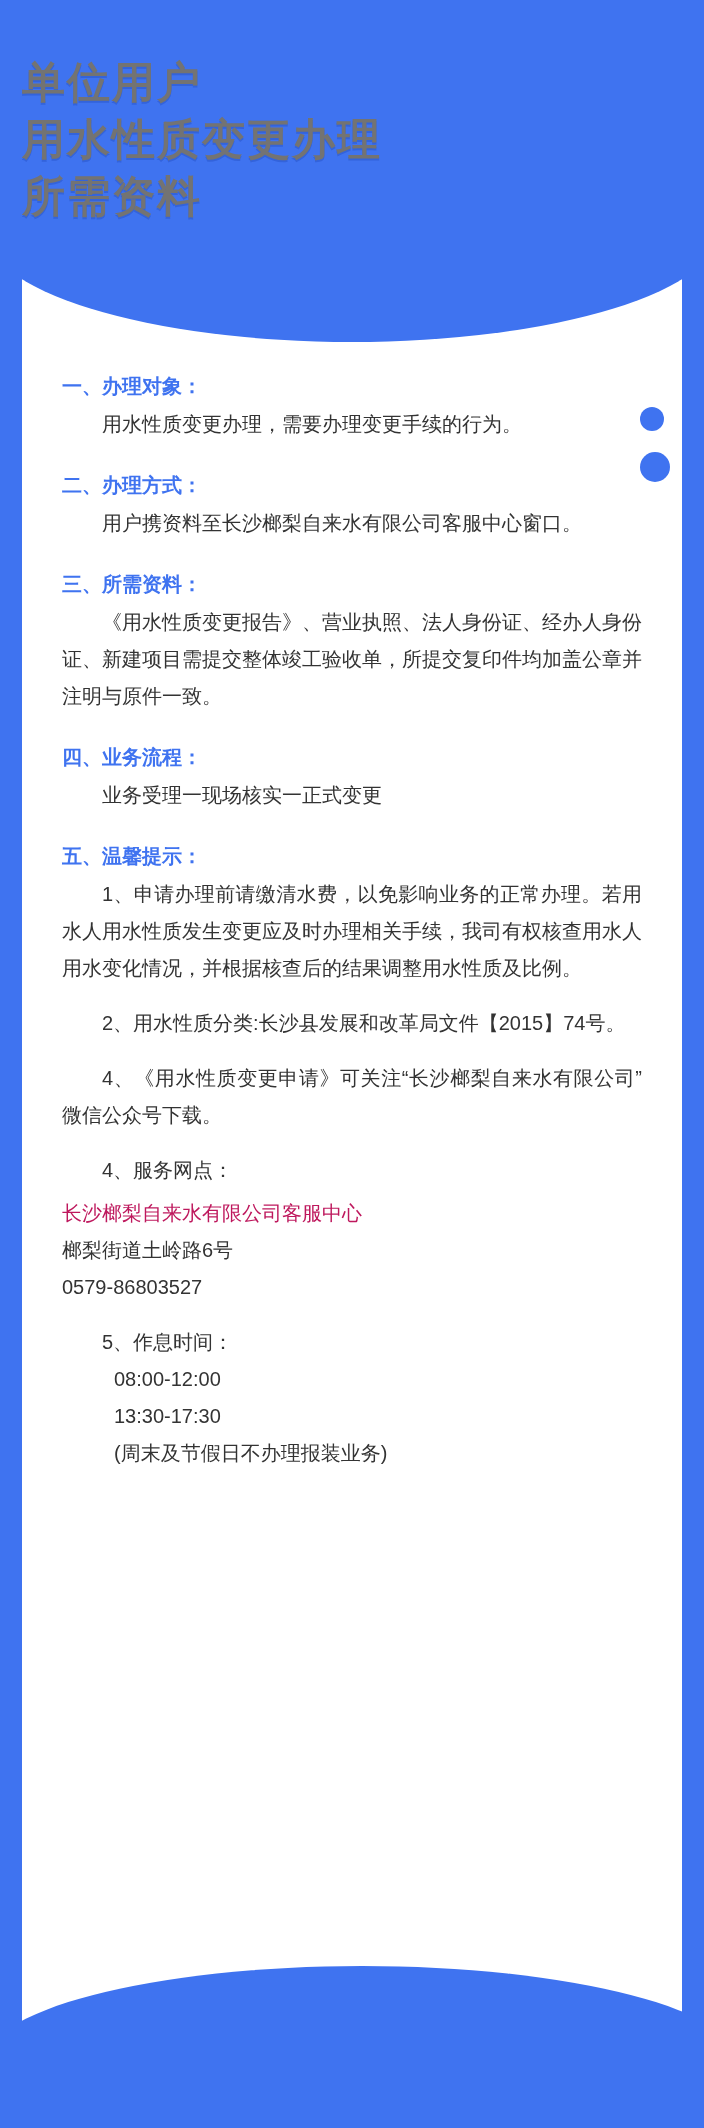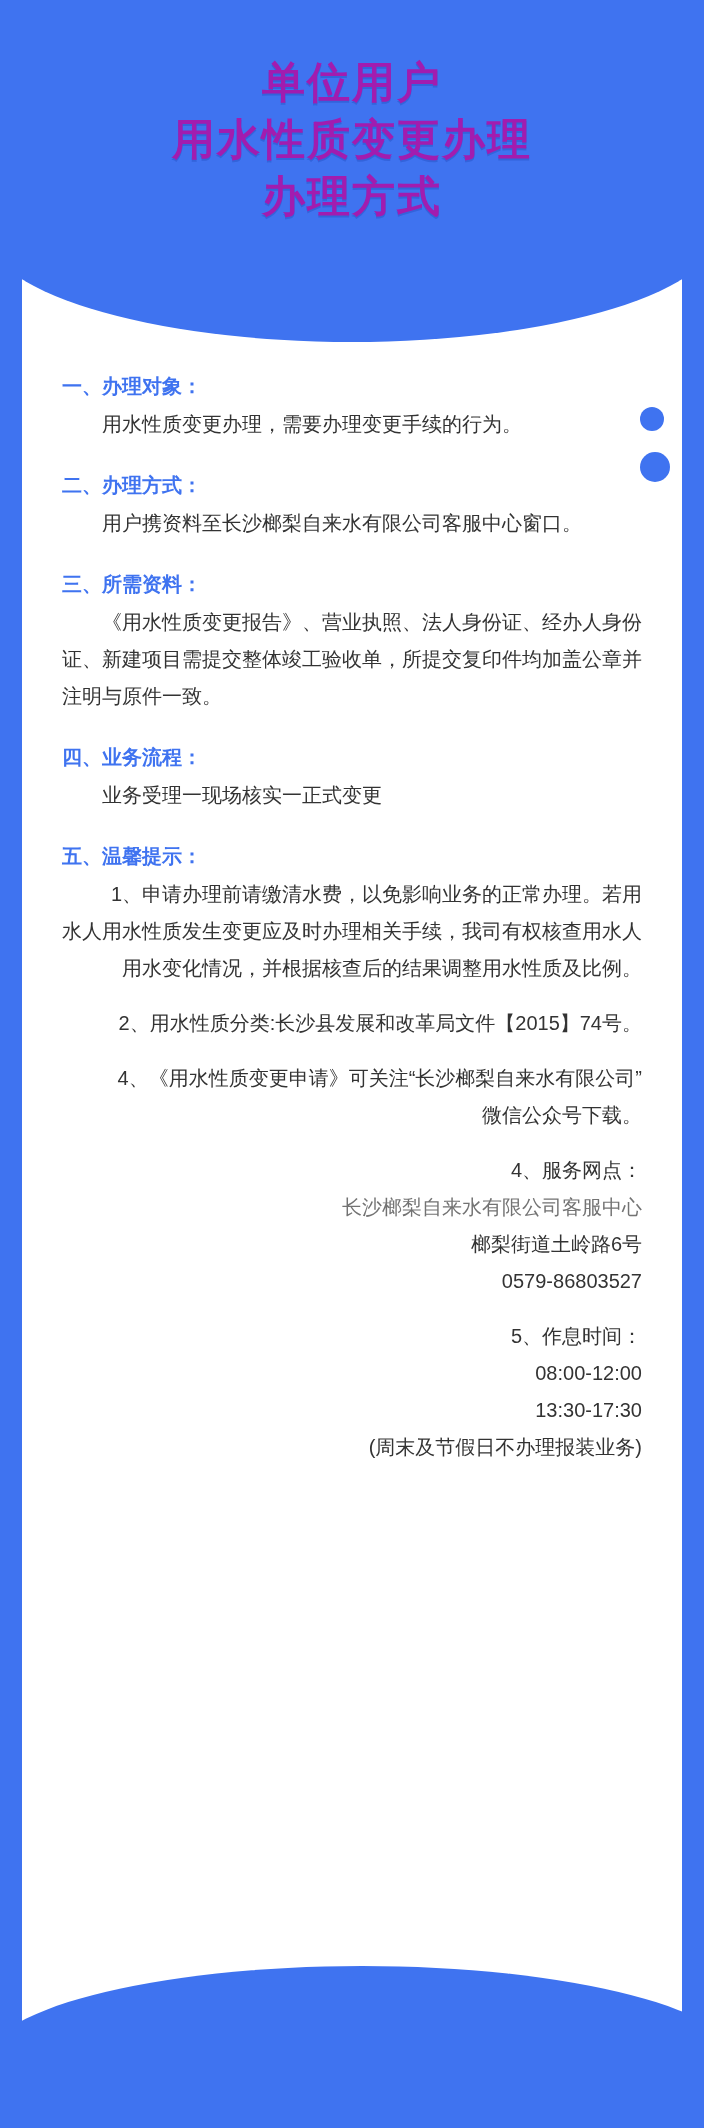--- a/index.html
+++ b/index.html
@@ -60,8 +60,7 @@
     left: 0;
     top: 32px;
     width: 660px;
-    text-align: center;
-    color: #a21caf;
+    color: #737373;
     font-size: 43px;
     line-height: 57px;
     font-weight: bold;

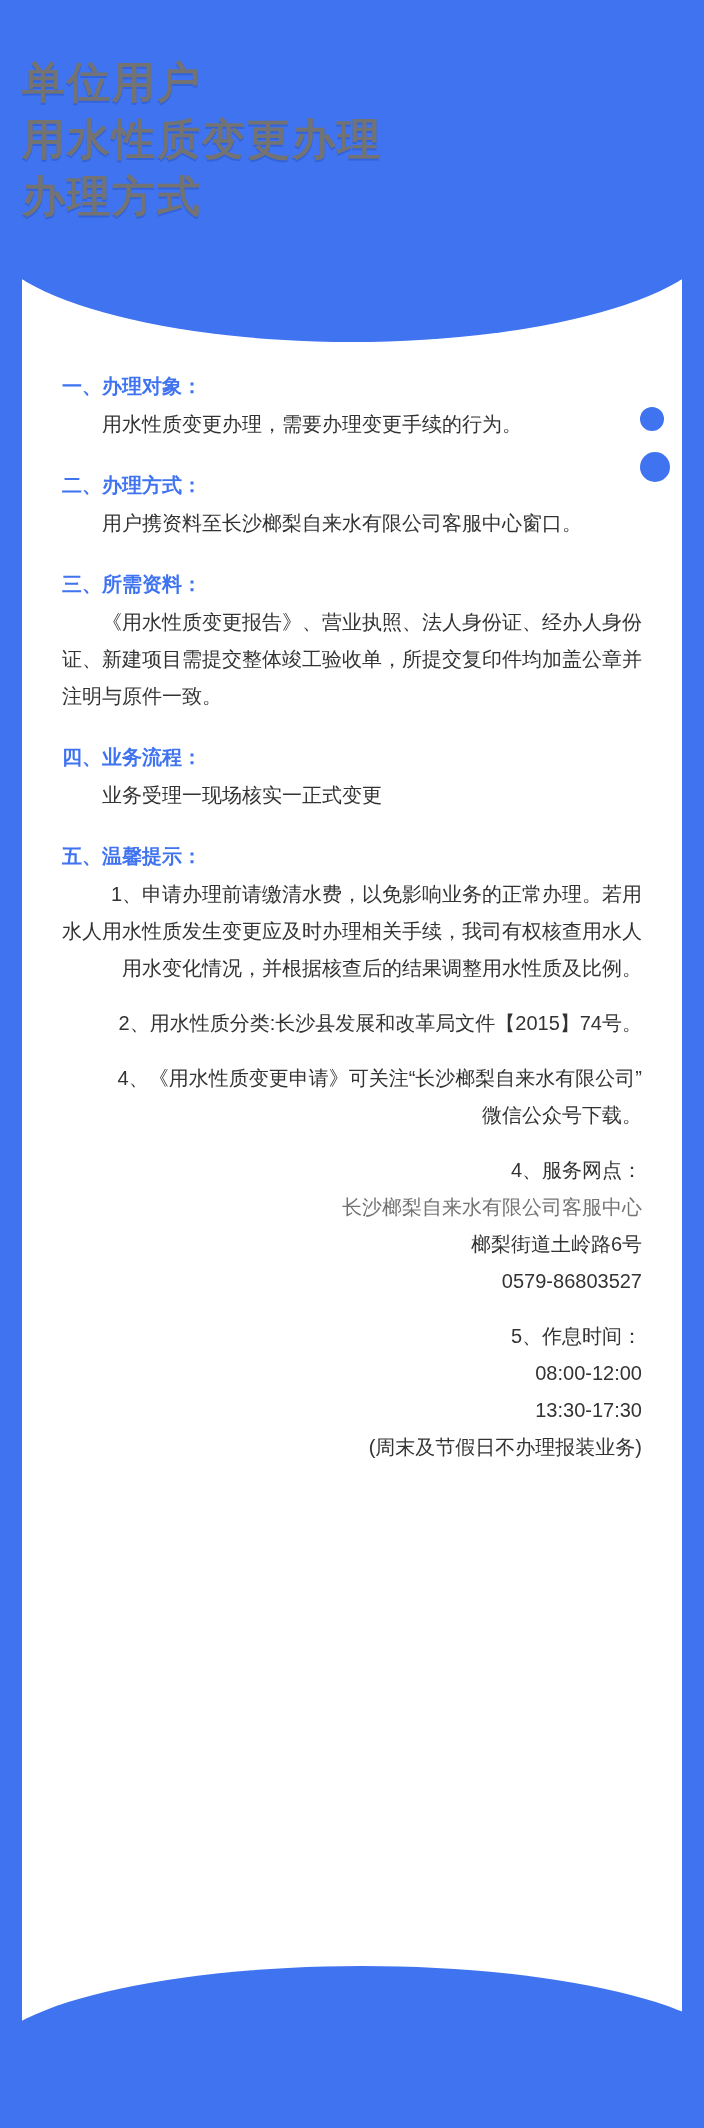--- a/index.html
+++ b/index.html
@@ -141,7 +141,7 @@
       <div class="header-title">
         <span>单位用户</span>
         <span>用水性质变更办理</span>
-        <span>办理方式</span>
+        <span>所需资料</span>
       </div>
     </div>
 

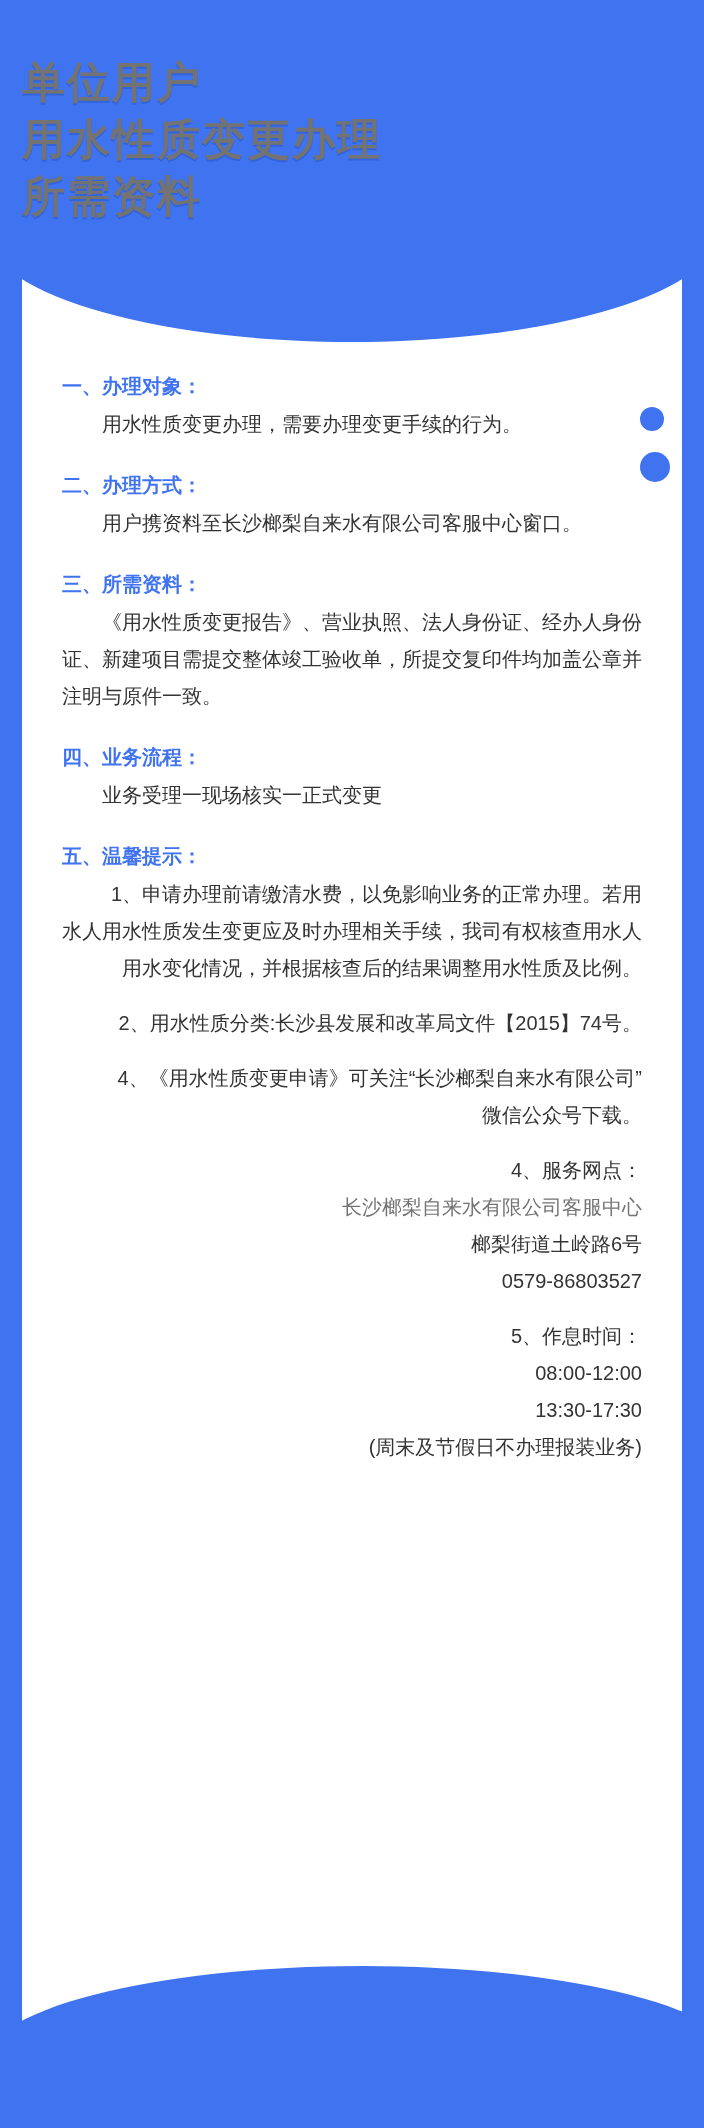--- a/index.html
+++ b/index.html
@@ -102,7 +102,7 @@
     text-align: justify;
     text-indent: 2em;
   }
-  .para { margin: 0 0 18px 0; text-align: right; }
+  .para { margin: 0 0 18px 0; }
   .para:last-child { margin-bottom: 16px; }
   .link-line {
     color: #737373;

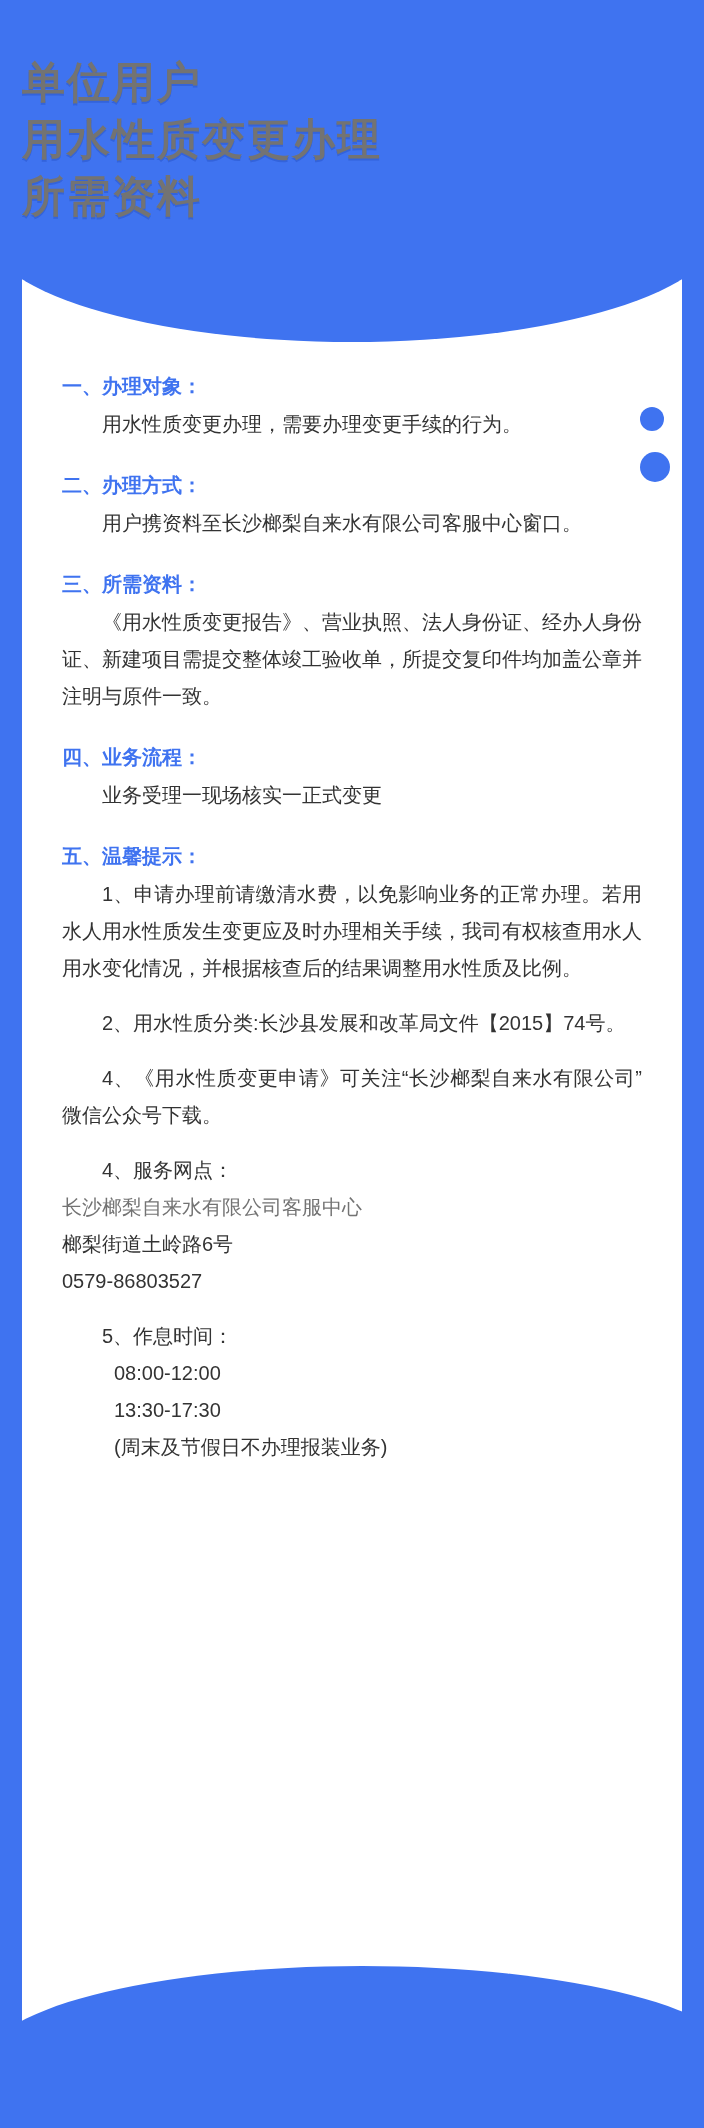--- a/index.html
+++ b/index.html
@@ -105,10 +105,11 @@
   .para { margin: 0 0 18px 0; }
   .para:last-child { margin-bottom: 16px; }
   .link-line {
-    color: #737373;
+    color: #be185d;
     font-size: 20px;
     line-height: 37px;
     text-indent: 0;
+    margin-top: 6px;
   }
   .plain-line {
     font-size: 20px;

